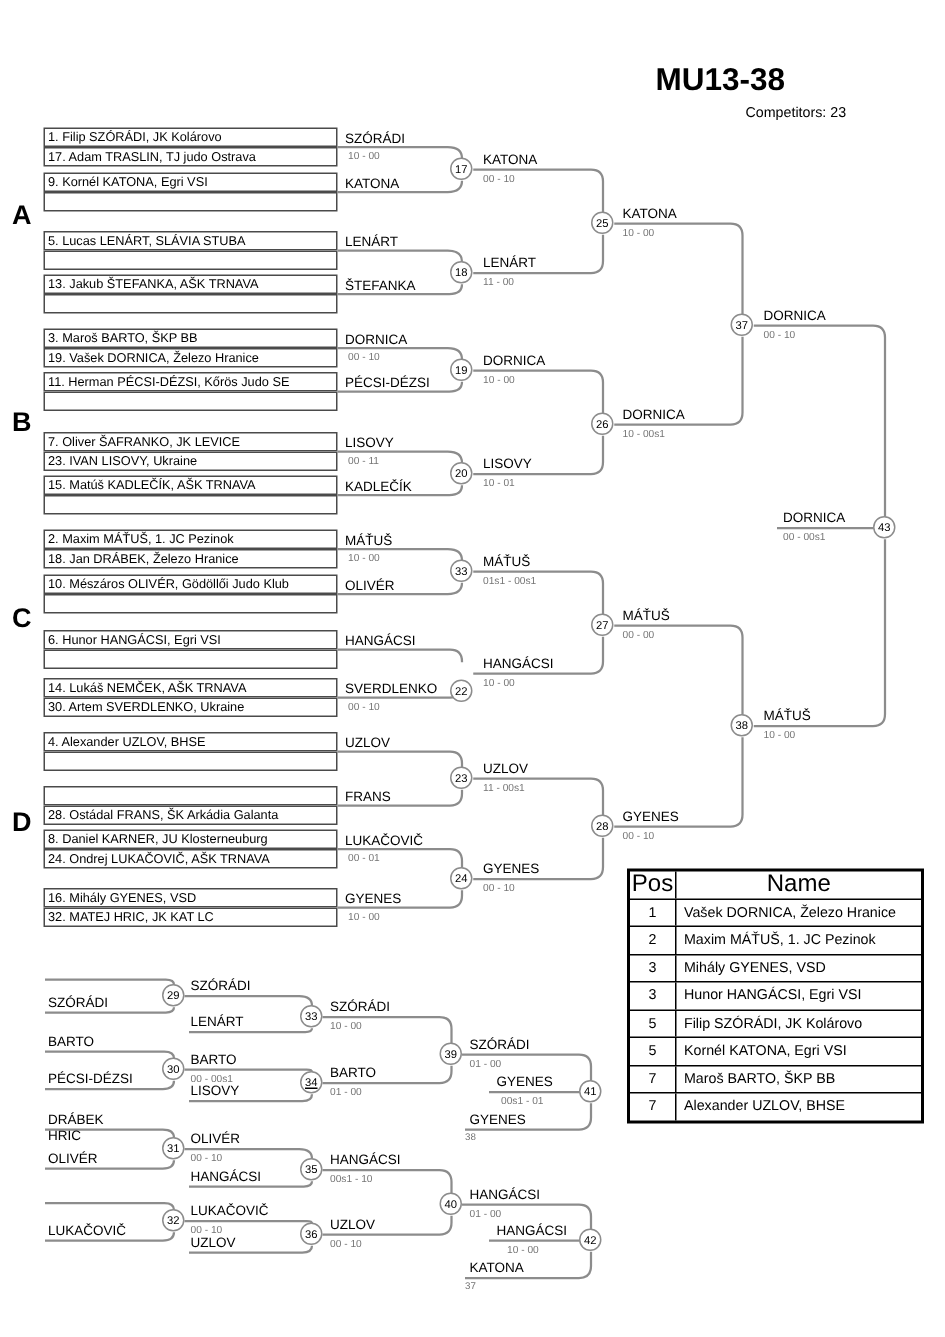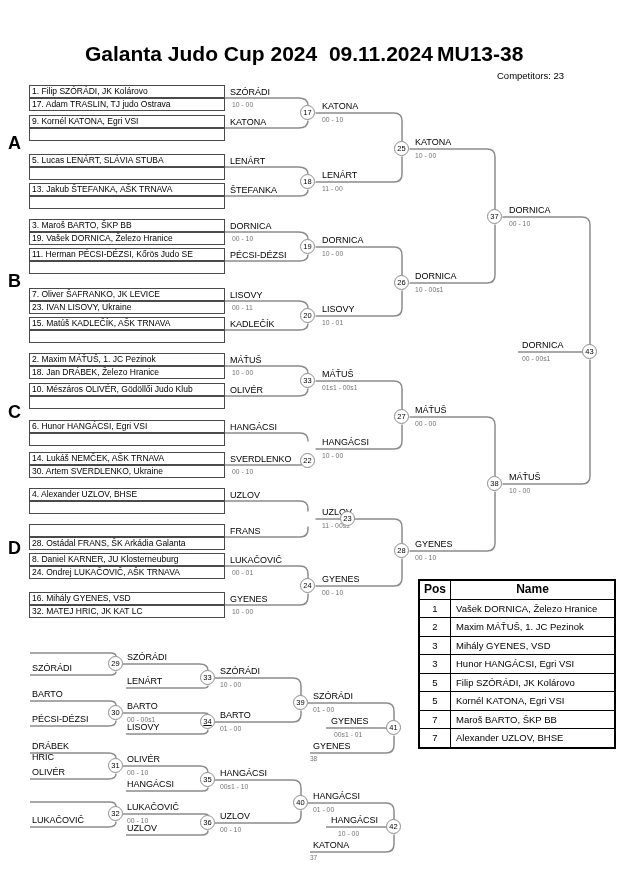--- a/index.html
+++ b/index.html
@@ -32,7 +32,6 @@
 <body>
 
 <div class="page" id="page">
-  <div class="title">Galanta Judo Cup 2024  09.11.2024</div>
   <div class="category">MU13-38</div>
   <div class="competitors">Competitors: 23</div>
 

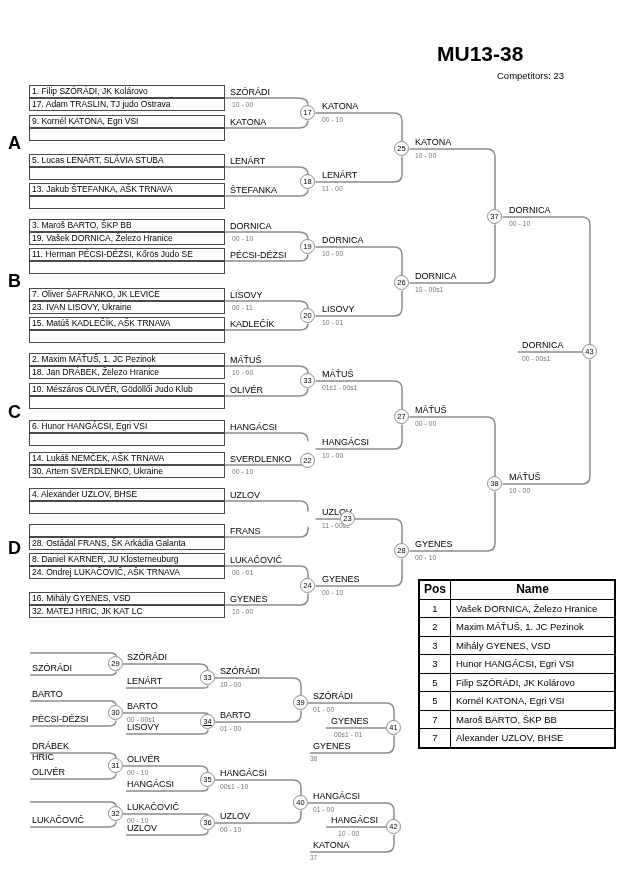--- a/index.html
+++ b/index.html
@@ -205,7 +205,7 @@
     <div class="circ" style="left: 300px; top: 308px;">20</div>
     <div class="circ" style="left: 300px; top: 373px;">33</div>
     <div class="circ" style="left: 300px; top: 441px; margin-top: 12px;">22</div>
-    <div class="circ" style="left: 300px; top: 511px; margin-left: 40px;">23</div>
+    <div class="circ" style="left: 300px; top: 511px;">23</div>
     <div class="circ" style="left: 300px; top: 578px;">24</div>
     <div class="circ" style="left: 394px; top: 141px;">25</div>
     <div class="circ" style="left: 394px; top: 275px;">26</div>

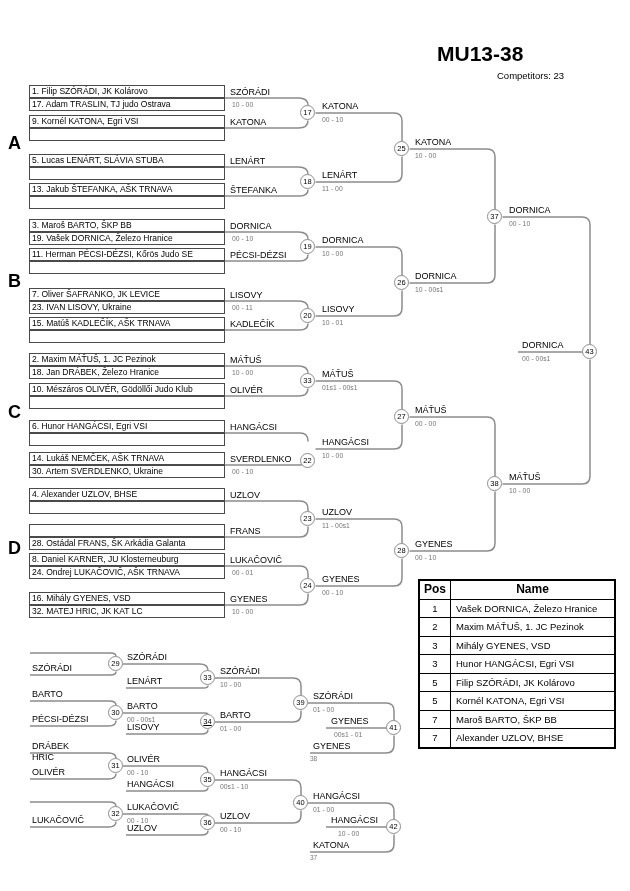--- a/index.html
+++ b/index.html
@@ -25,7 +25,7 @@
   .rrow:first-child{border-top:none;}
   .rpos{width:30px;border-right:1px solid #000;text-align:center;font-size:9.5px;line-height:17.5px;flex:none;}
   .rname{flex:1;padding-left:5px;font-size:9.5px;line-height:17.5px;white-space:nowrap;overflow:hidden;}
-  .rrow.hdr .rpos,.rrow.hdr .rname{font-weight:bold;font-size:12px;}
+  .rrow.hdr .rpos,.rrow.hdr .rname{font-weight:normal;font-size:16px;}
   .rrow.hdr .rname{text-align:center;padding-left:0;}
 </style>
 </head>

